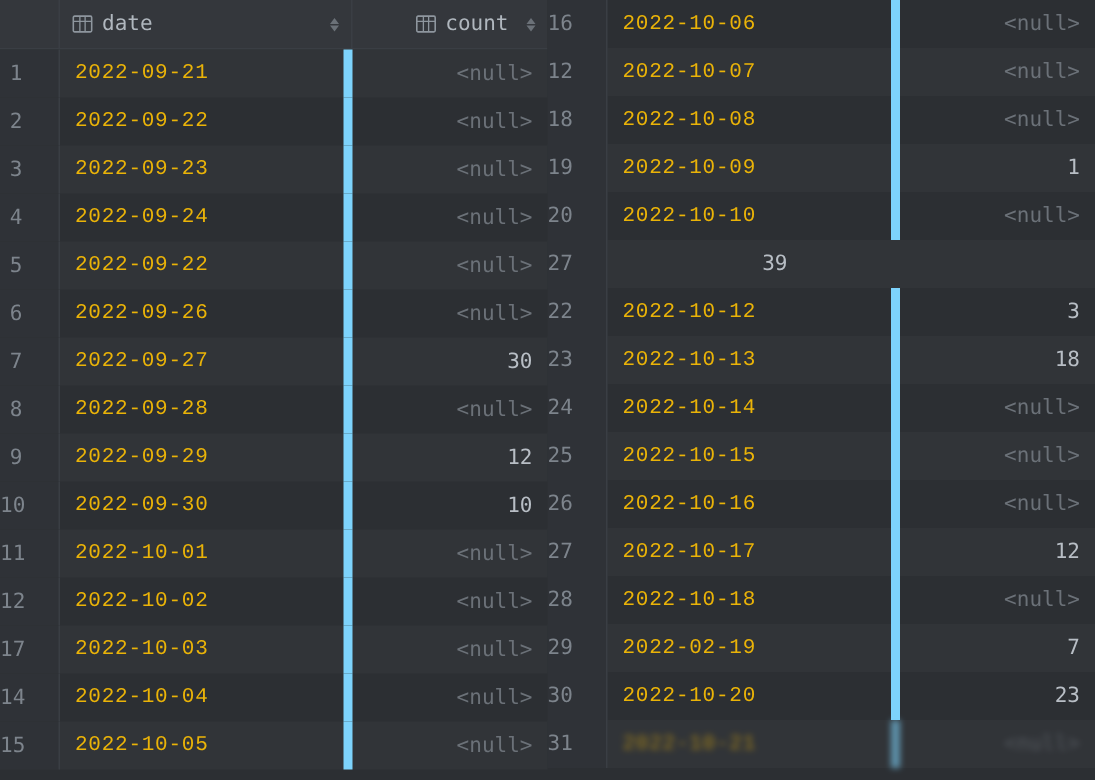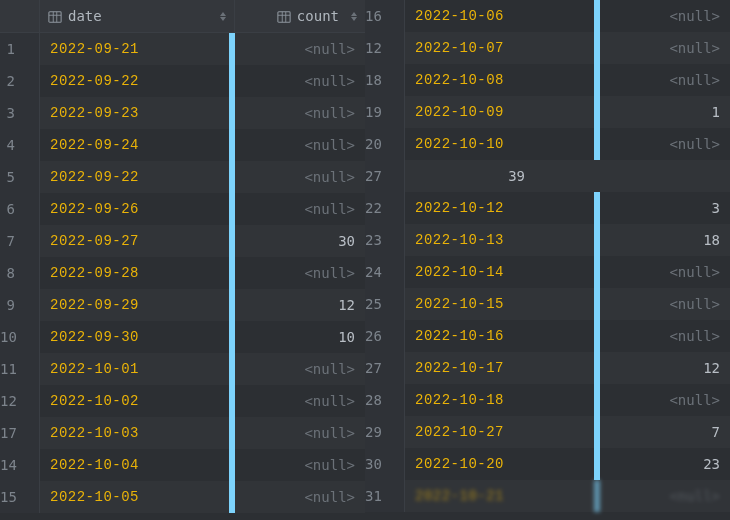--- a/index.html
+++ b/index.html
@@ -279,7 +279,7 @@
         </div>
         <div class="row alt">
           <div class="rn-col">29</div>
-          <div class="date-col">2022-10-27</div>
+          <div class="date-col">2022-02-19</div>
           <div class="count-col numval">7</div>
         </div>
         <div class="row">

